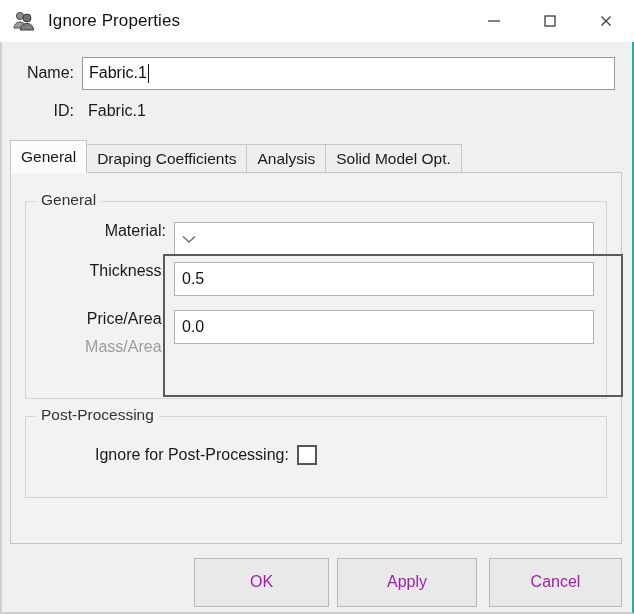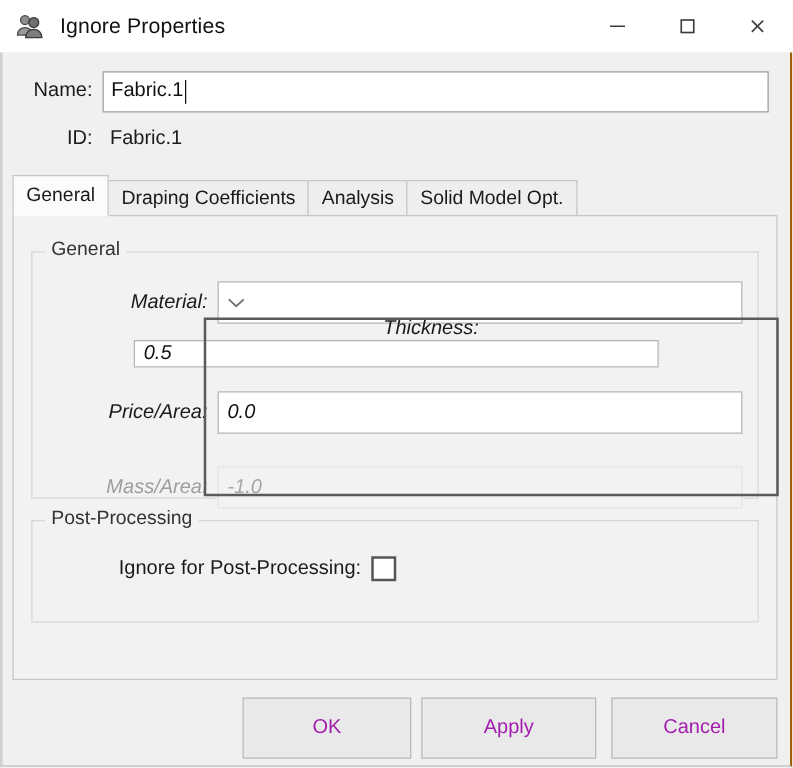--- a/index.html
+++ b/index.html
@@ -66,7 +66,7 @@
     height: 572px;
     background: #f0f0f0;
     border-left: 2px solid #cfcfcf;
-    border-right: 2px solid #a16207;
+    border-right: 2px solid #14b8a6;
     border-bottom: 2px solid #cfcfcf;
     box-sizing: border-box;
   }

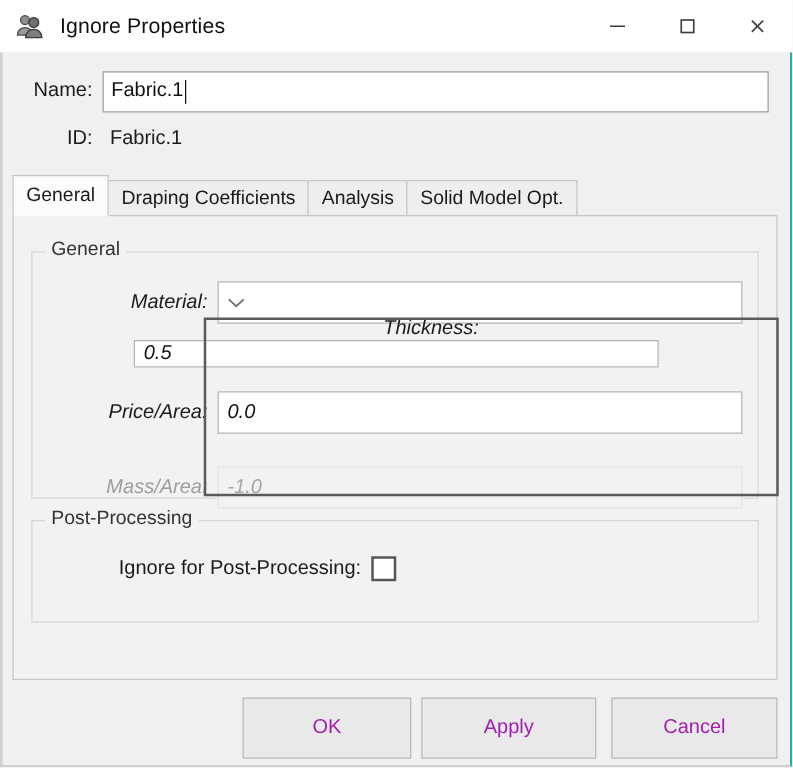--- a/index.html
+++ b/index.html
@@ -194,8 +194,6 @@
     width: 582px;
     height: 40px;
     display: flex;
-    align-items: center;
-    font-style: italic;
   }
   .field-label {
     width: 148px;

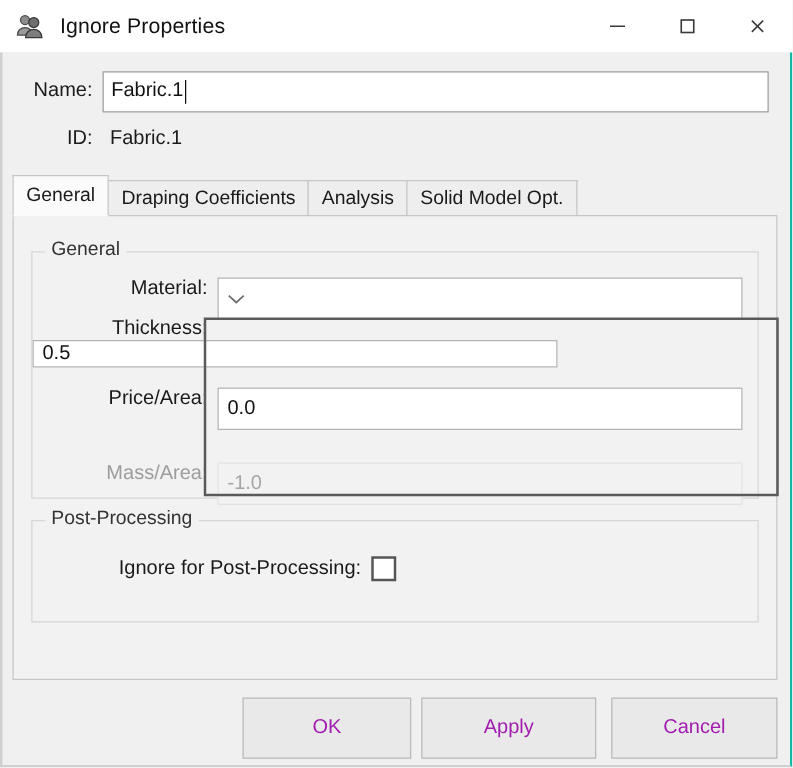--- a/index.html
+++ b/index.html
@@ -355,7 +355,7 @@
           </div>
         </div>
 
-        <div class="field-row" style="top:52px;flex-direction:column;">
+        <div class="field-row" style="top:60px;">
           <span class="field-label">Thickness:</span>
           <div class="field-ctrl">
             <span>0.5</span>

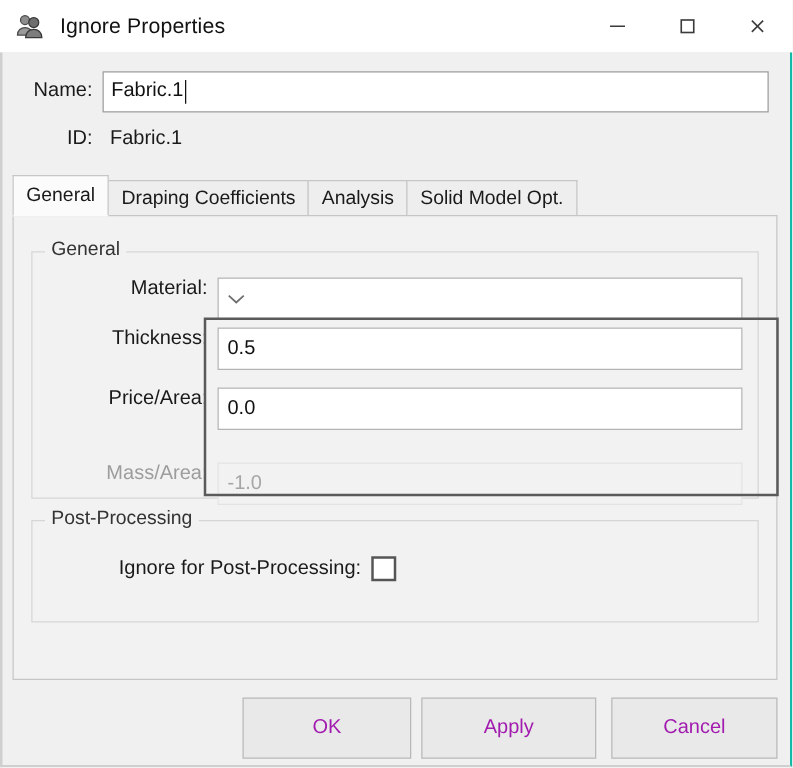--- a/index.html
+++ b/index.html
@@ -369,7 +369,7 @@
           </div>
         </div>
 
-        <div class="field-row" style="top:168px;">
+        <div class="field-row" style="top:136px;">
           <span class="field-label disabled">Mass/Area:</span>
           <div class="field-ctrl disabled">
             <span>-1.0</span>

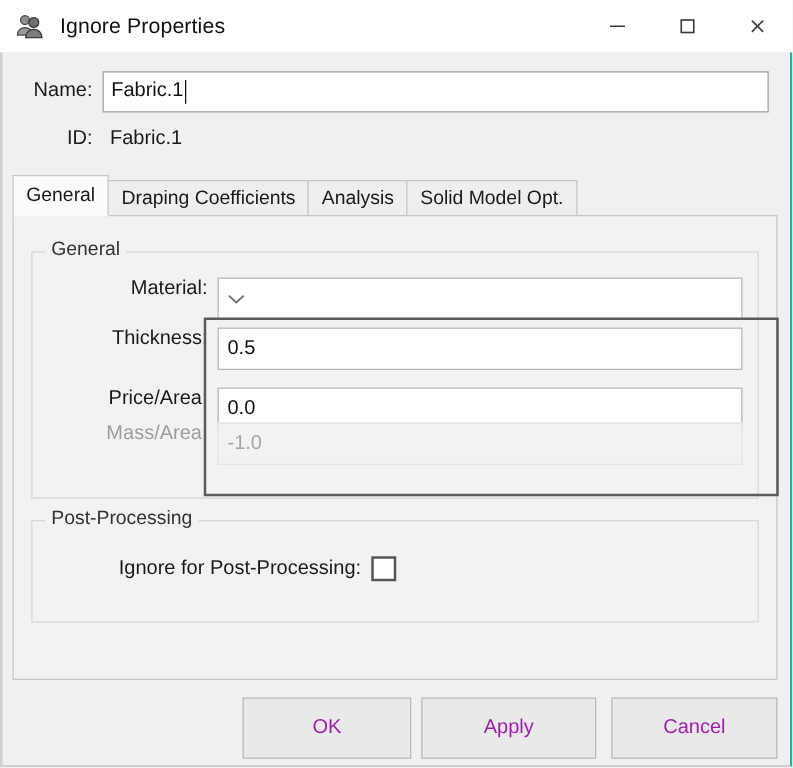--- a/index.html
+++ b/index.html
@@ -371,9 +371,6 @@
 
         <div class="field-row" style="top:136px;">
           <span class="field-label disabled">Mass/Area:</span>
-          <div class="field-ctrl disabled">
-            <span>-1.0</span>
-          </div>
         </div>
 
         <div id="highlight-box"></div>

